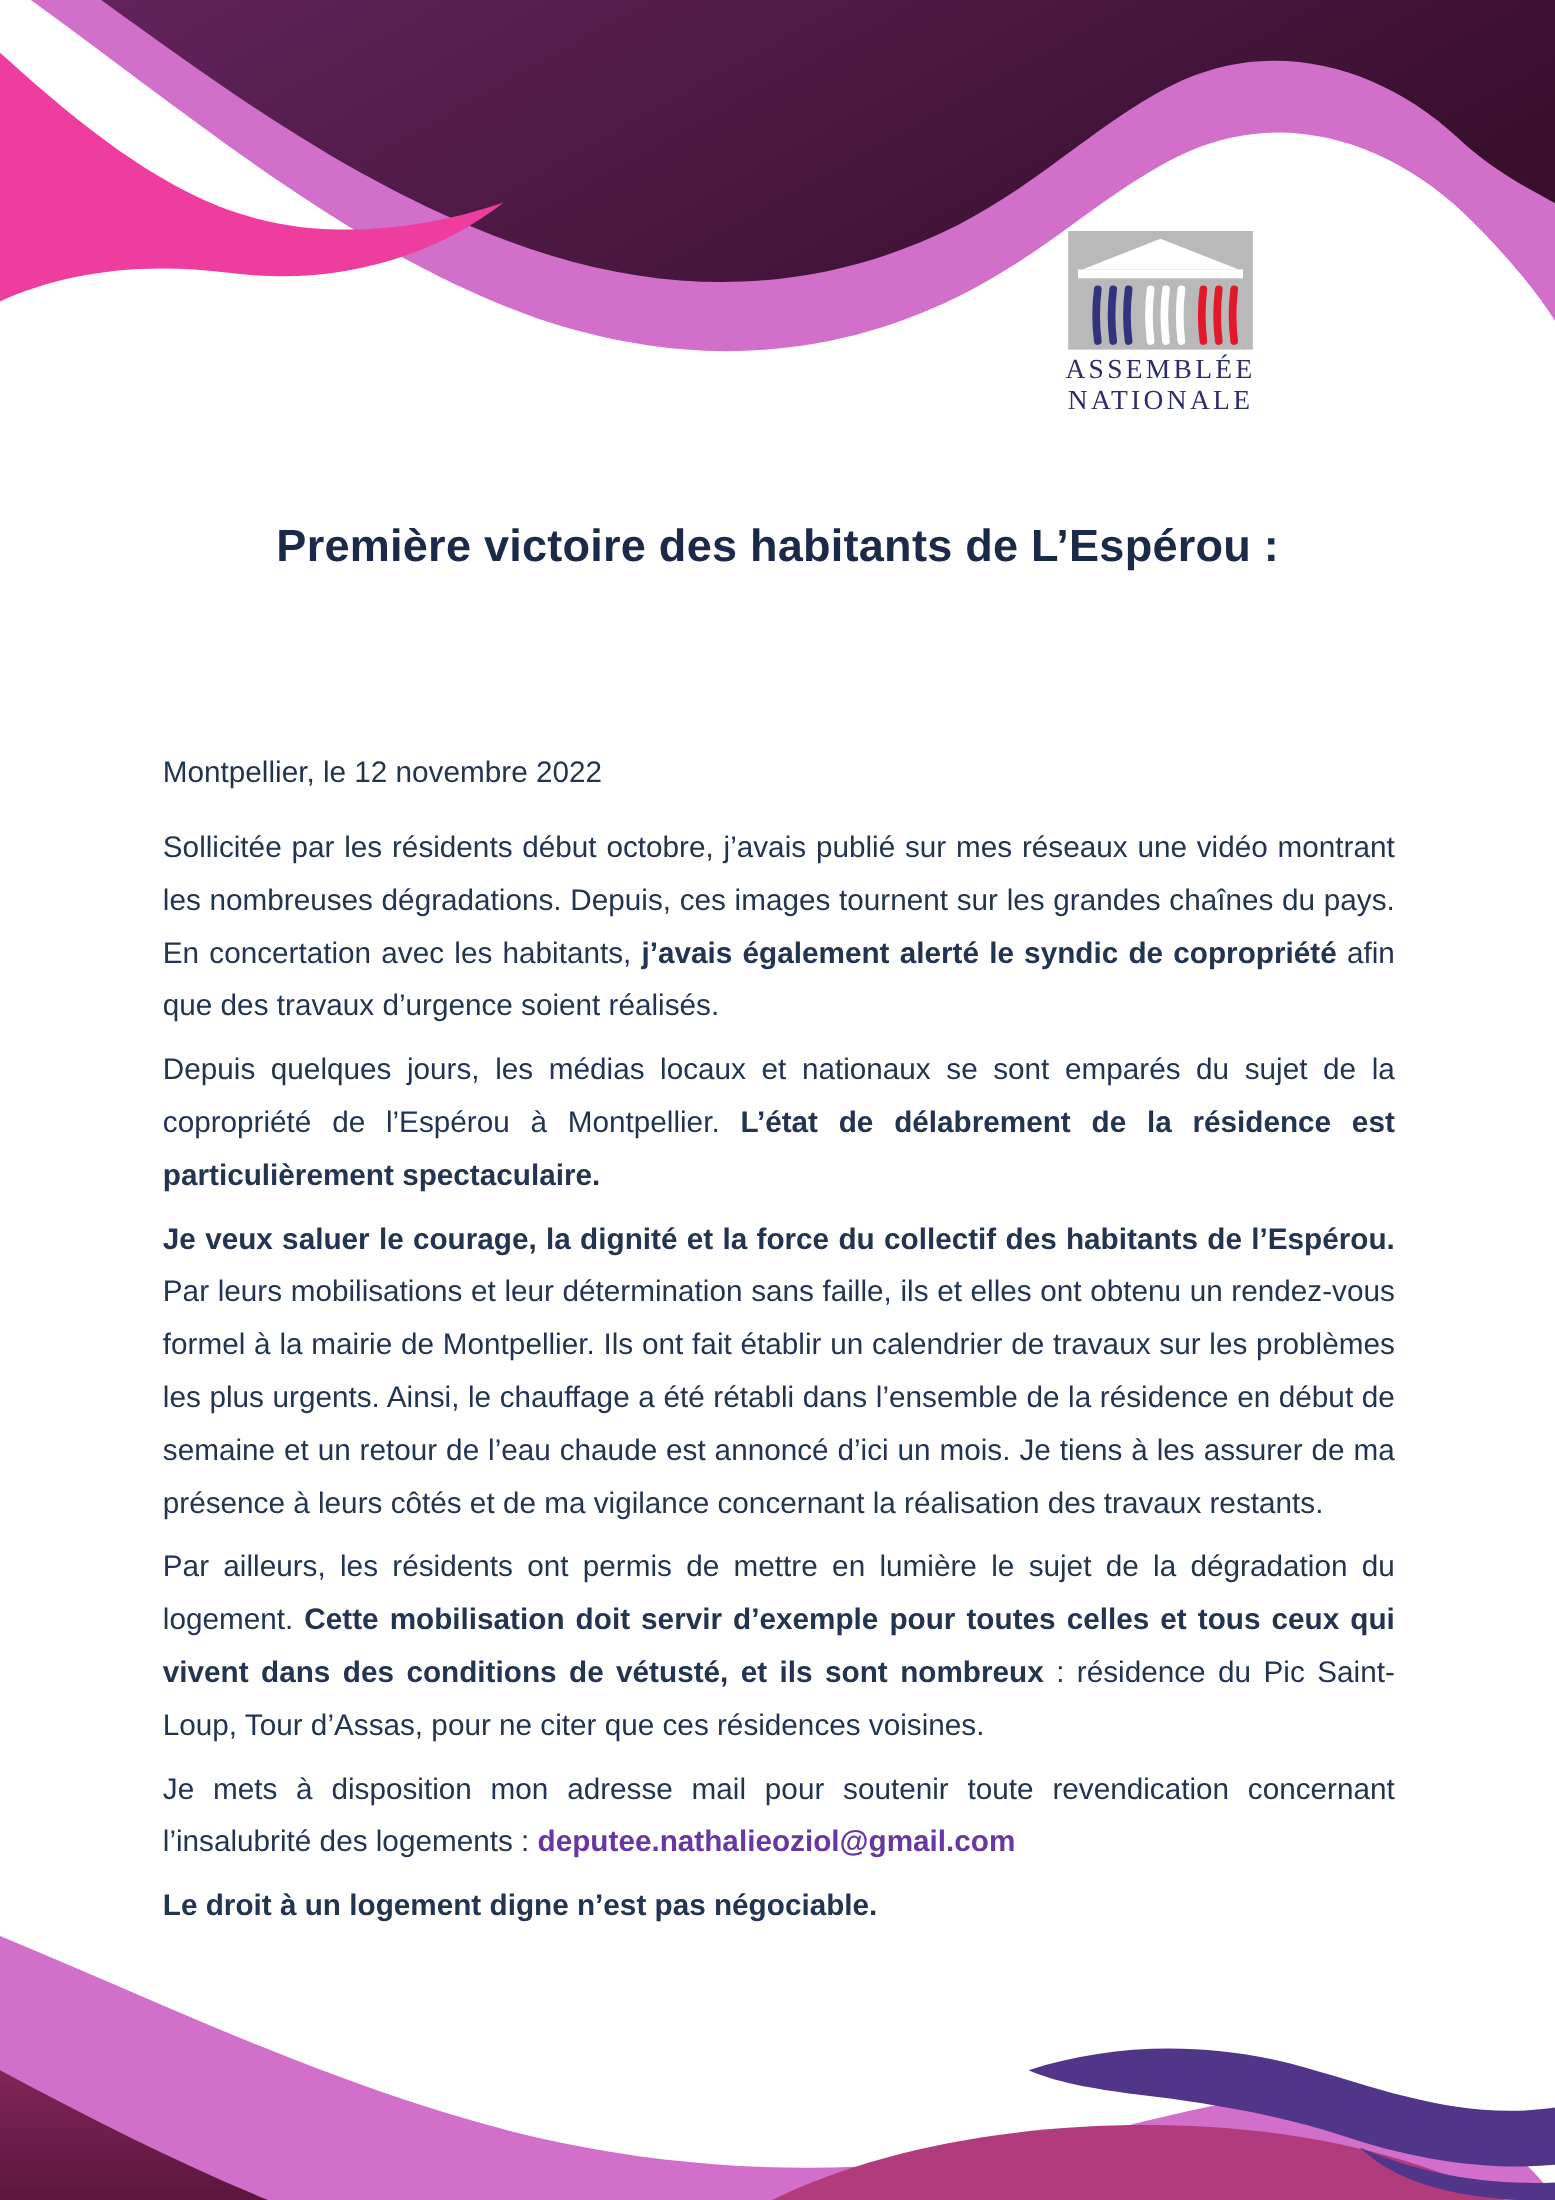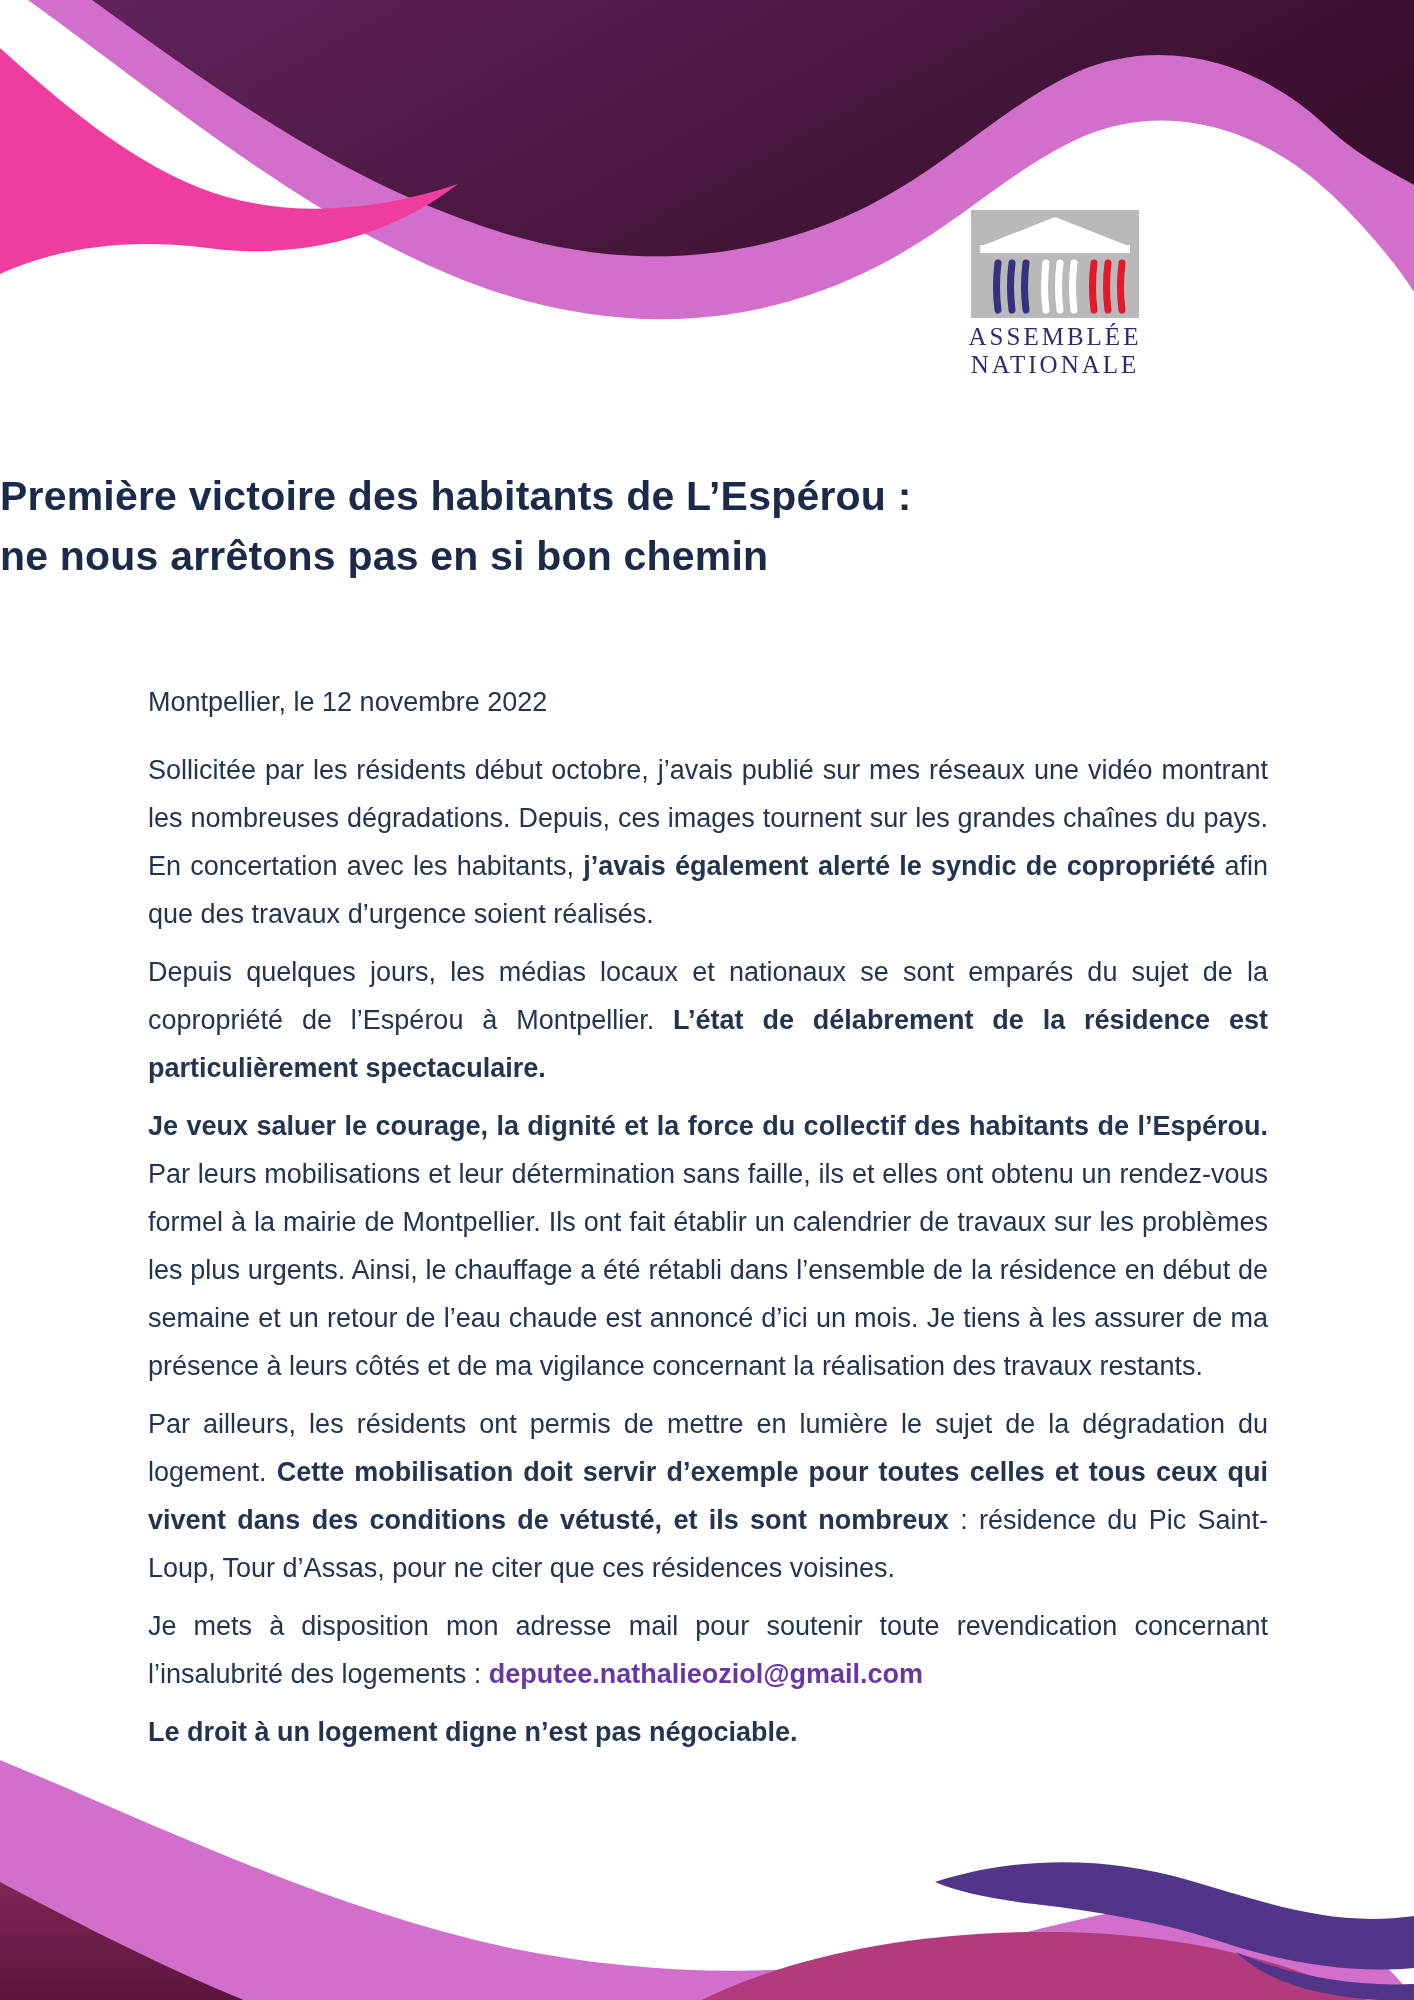--- a/index.html
+++ b/index.html
@@ -37,7 +37,7 @@
 
   .doc-title {
     position: absolute; top: 466px; left: 0; width: 1414px;
-    margin: 0; text-align: left;
+    margin: 0; text-align: center;
     color: var(--title_navy);
     font-size: 41px; line-height: 60px; font-weight: 700;
     letter-spacing: 0.2px;

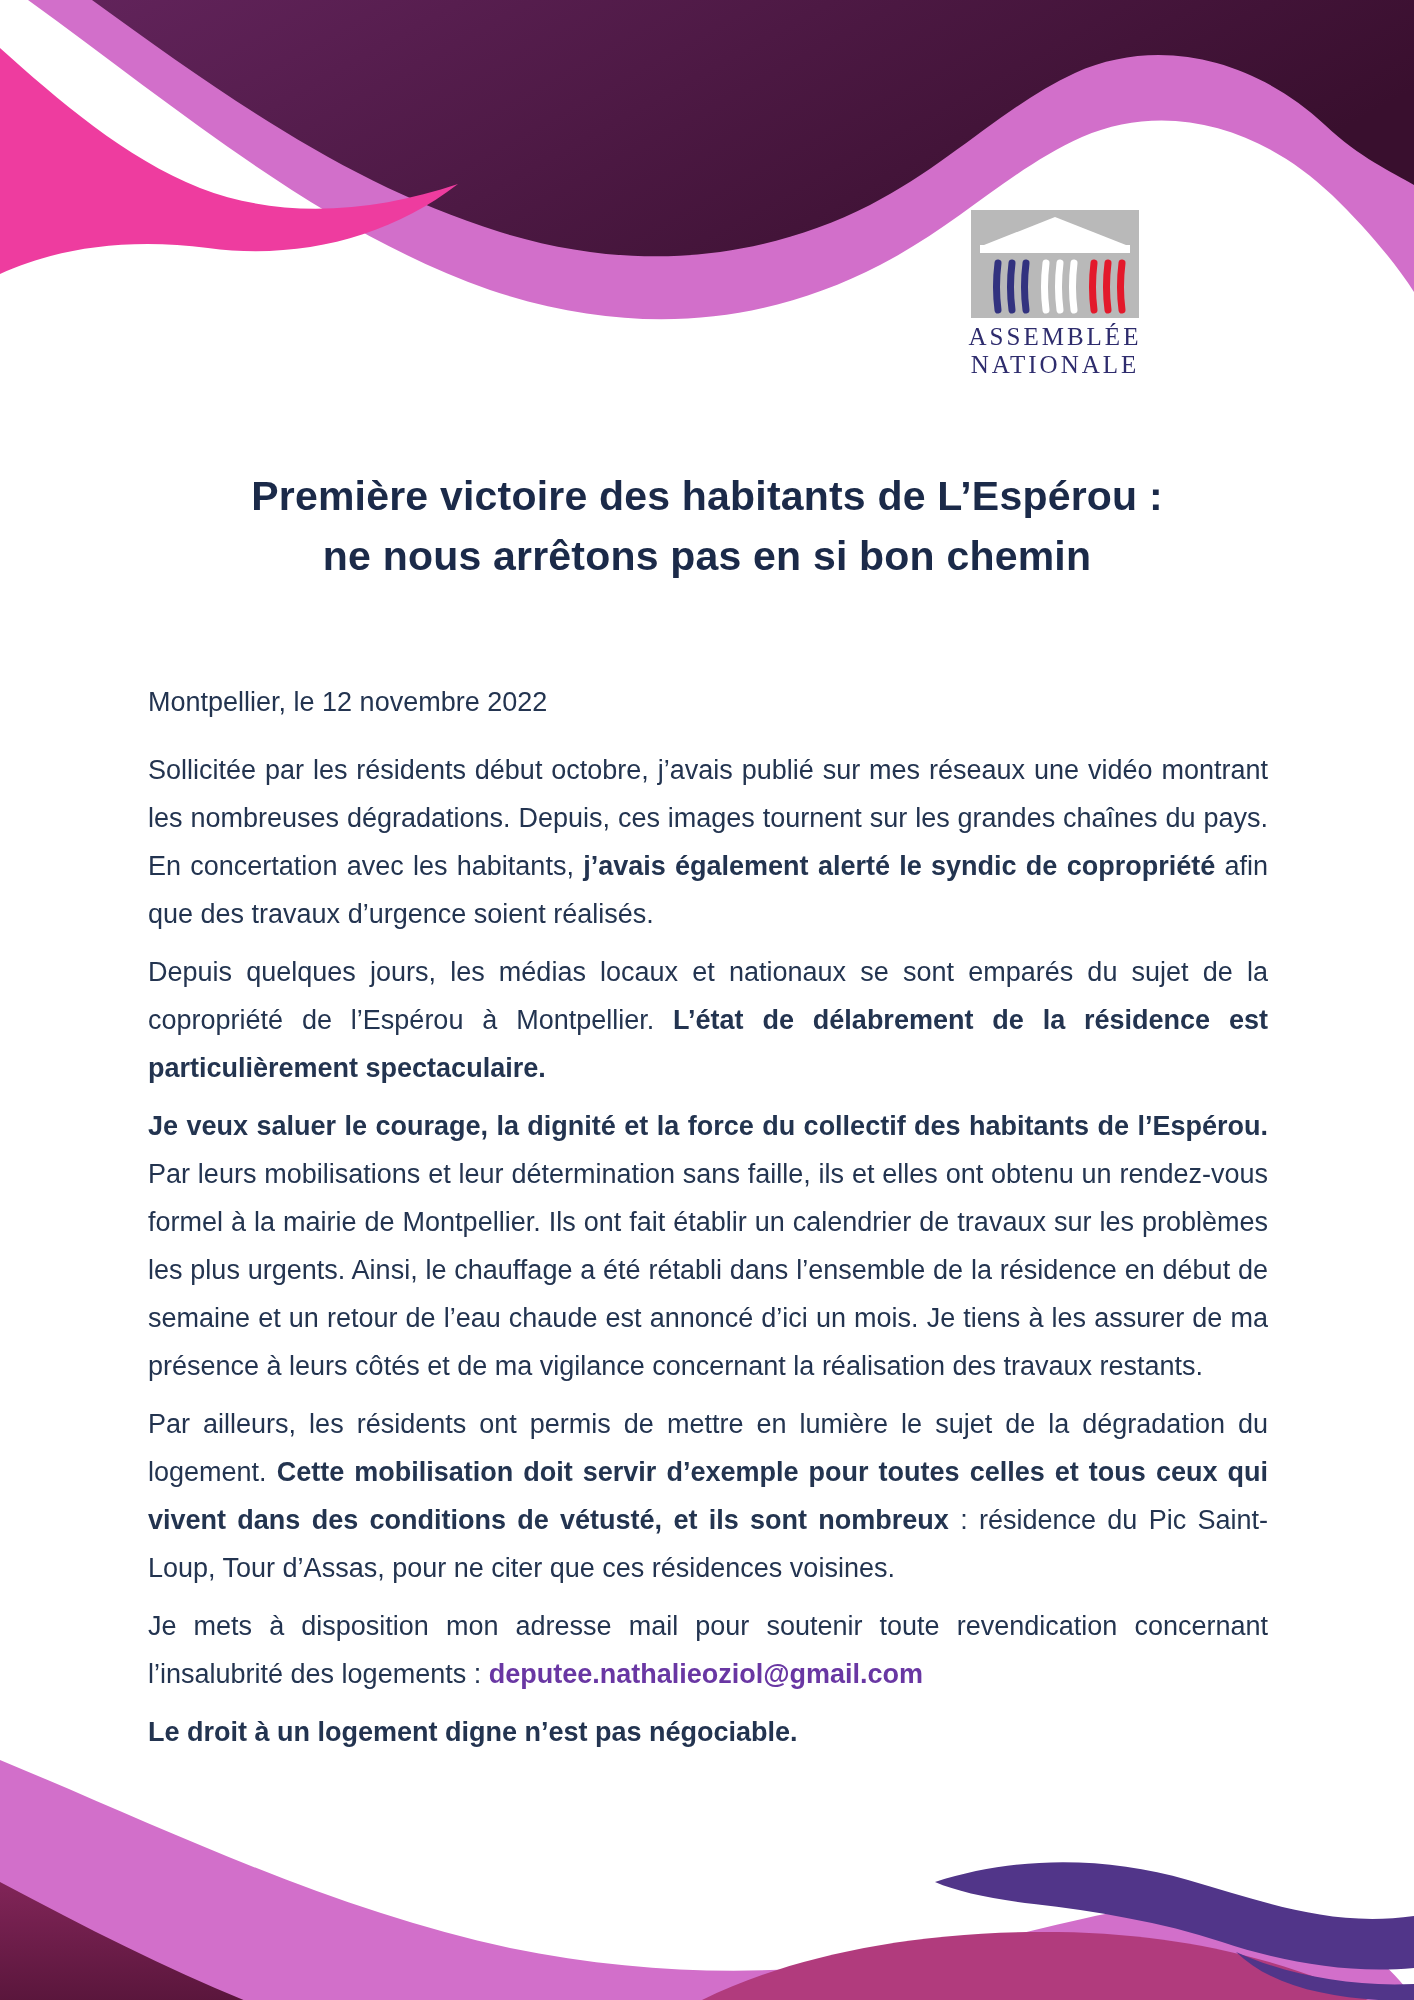--- a/index.html
+++ b/index.html
@@ -114,7 +114,6 @@
 
   <h1 class="doc-title">
     <span>Première victoire des habitants de L’Espérou :</span>
-    <span>ne nous arrêtons pas en si bon chemin</span>
   </h1>
 
   <main class="content">

